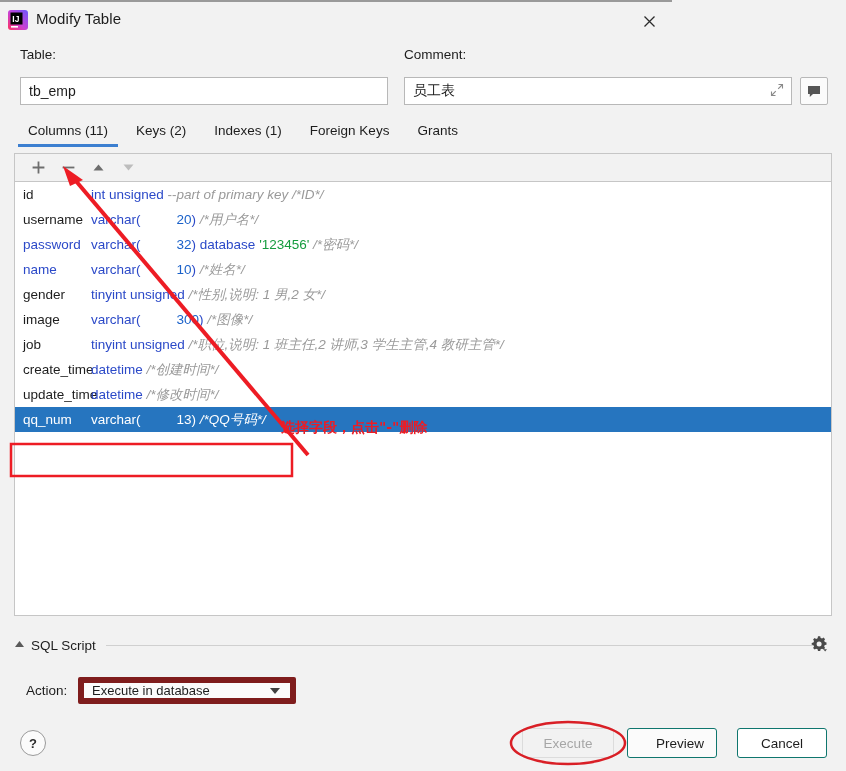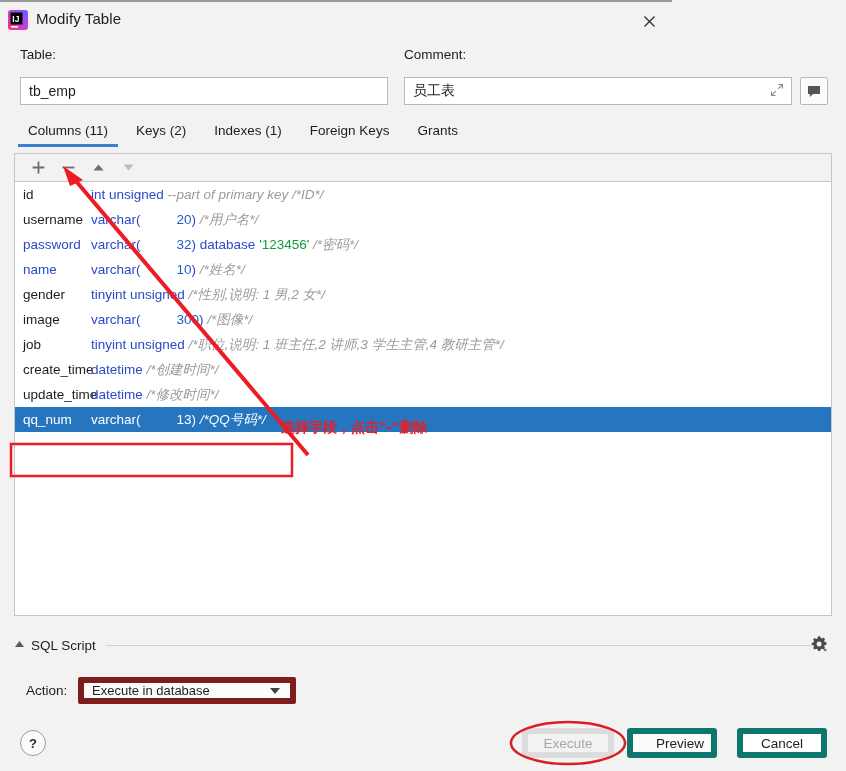--- a/index.html
+++ b/index.html
@@ -248,7 +248,7 @@
     position: absolute;
     height: 30px;
     box-sizing: border-box;
-    border: 6px solid #0f766e;
+    border: 1px solid #0f766e;
     border-radius: 3px;
     background: #fbfbfb;
     display: flex; align-items: center; justify-content: center;

